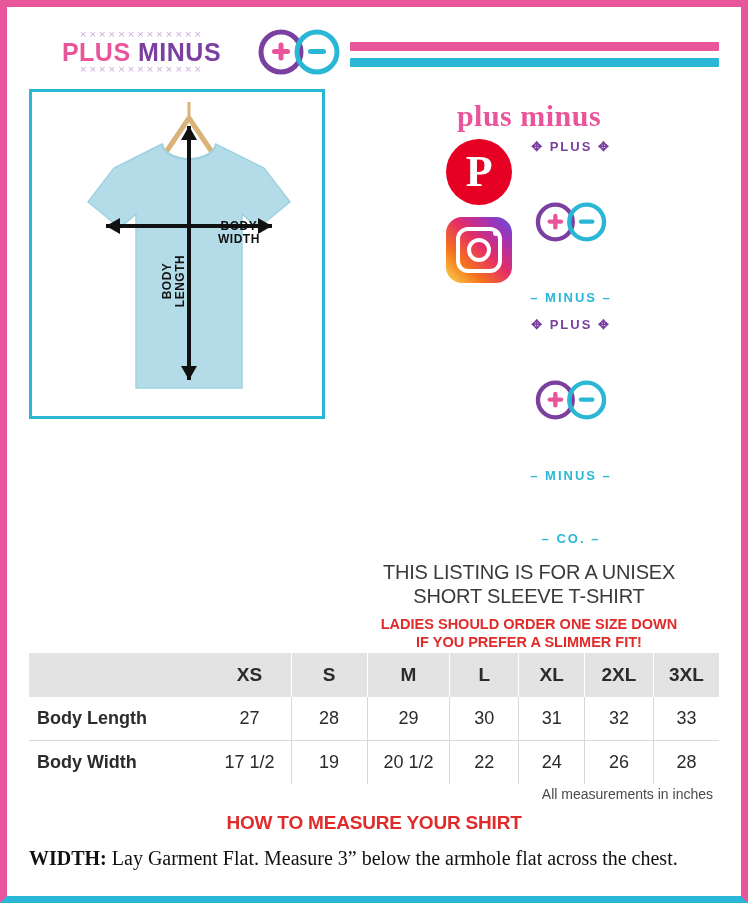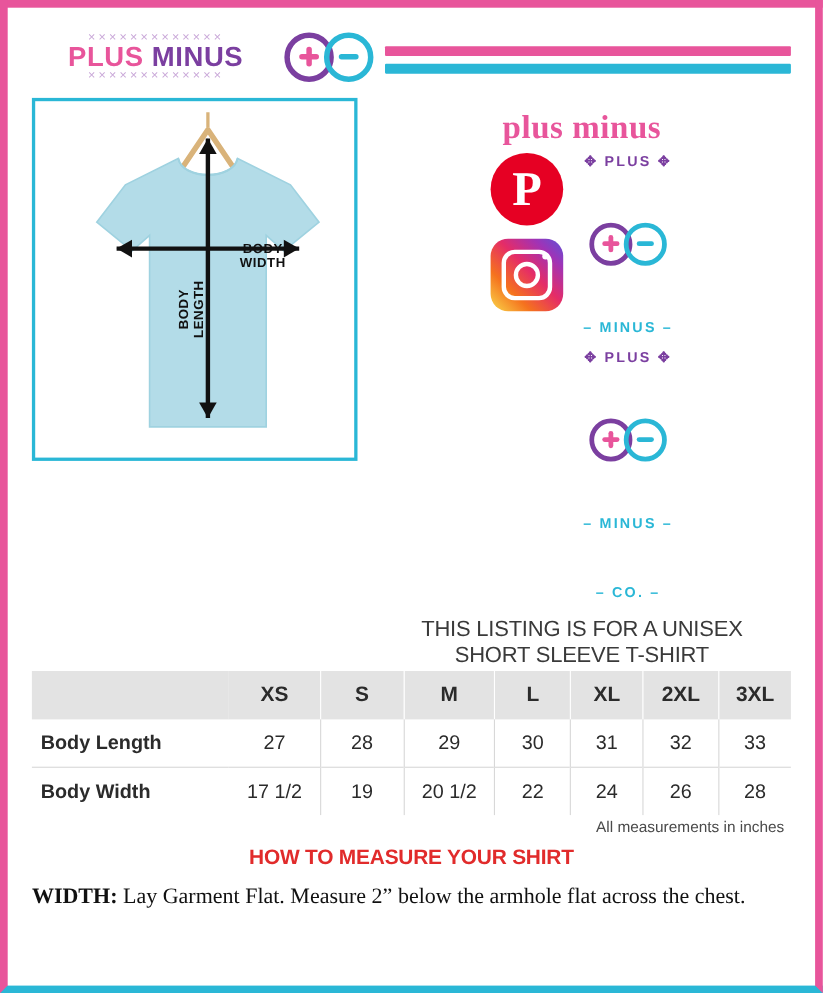--- a/index.html
+++ b/index.html
@@ -403,6 +403,10 @@
         <div class="listing-text">
           <div>THIS LISTING IS FOR A UNISEX</div>
           <div>SHORT SLEEVE T-SHIRT</div>
+        </div>
+        <div class="ladies-text">
+          <div>LADIES SHOULD ORDER ONE SIZE DOWN</div>
+          <div>IF YOU PREFER A SLIMMER FIT!</div>
         </div>
       </div>
     </div>

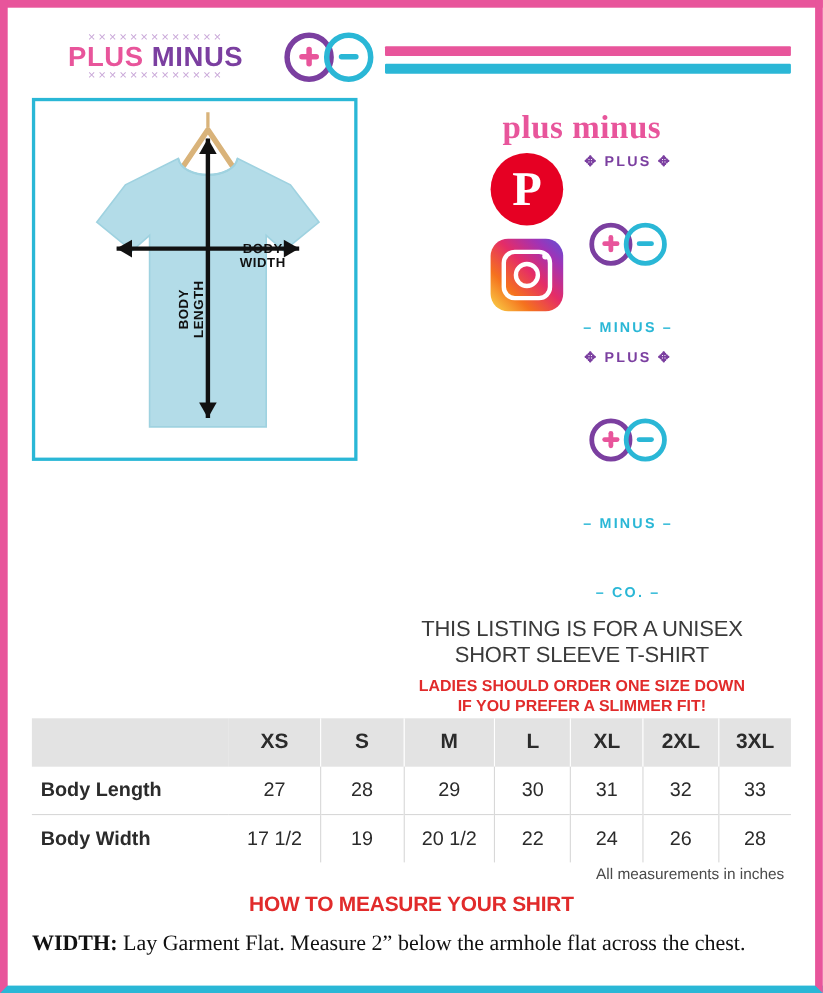--- a/index.html
+++ b/index.html
@@ -464,7 +464,7 @@
 
 
     <div class="measure-p">
-      <b>WIDTH:</b><span> Lay Garment Flat. Measure 2” below the armhole flat across the chest.</span>
+      <b>WIDTH:</b><span> Lay Garment Flat. Measure 3” below the armhole flat across the chest.</span>
     </div>
 
   </div>

